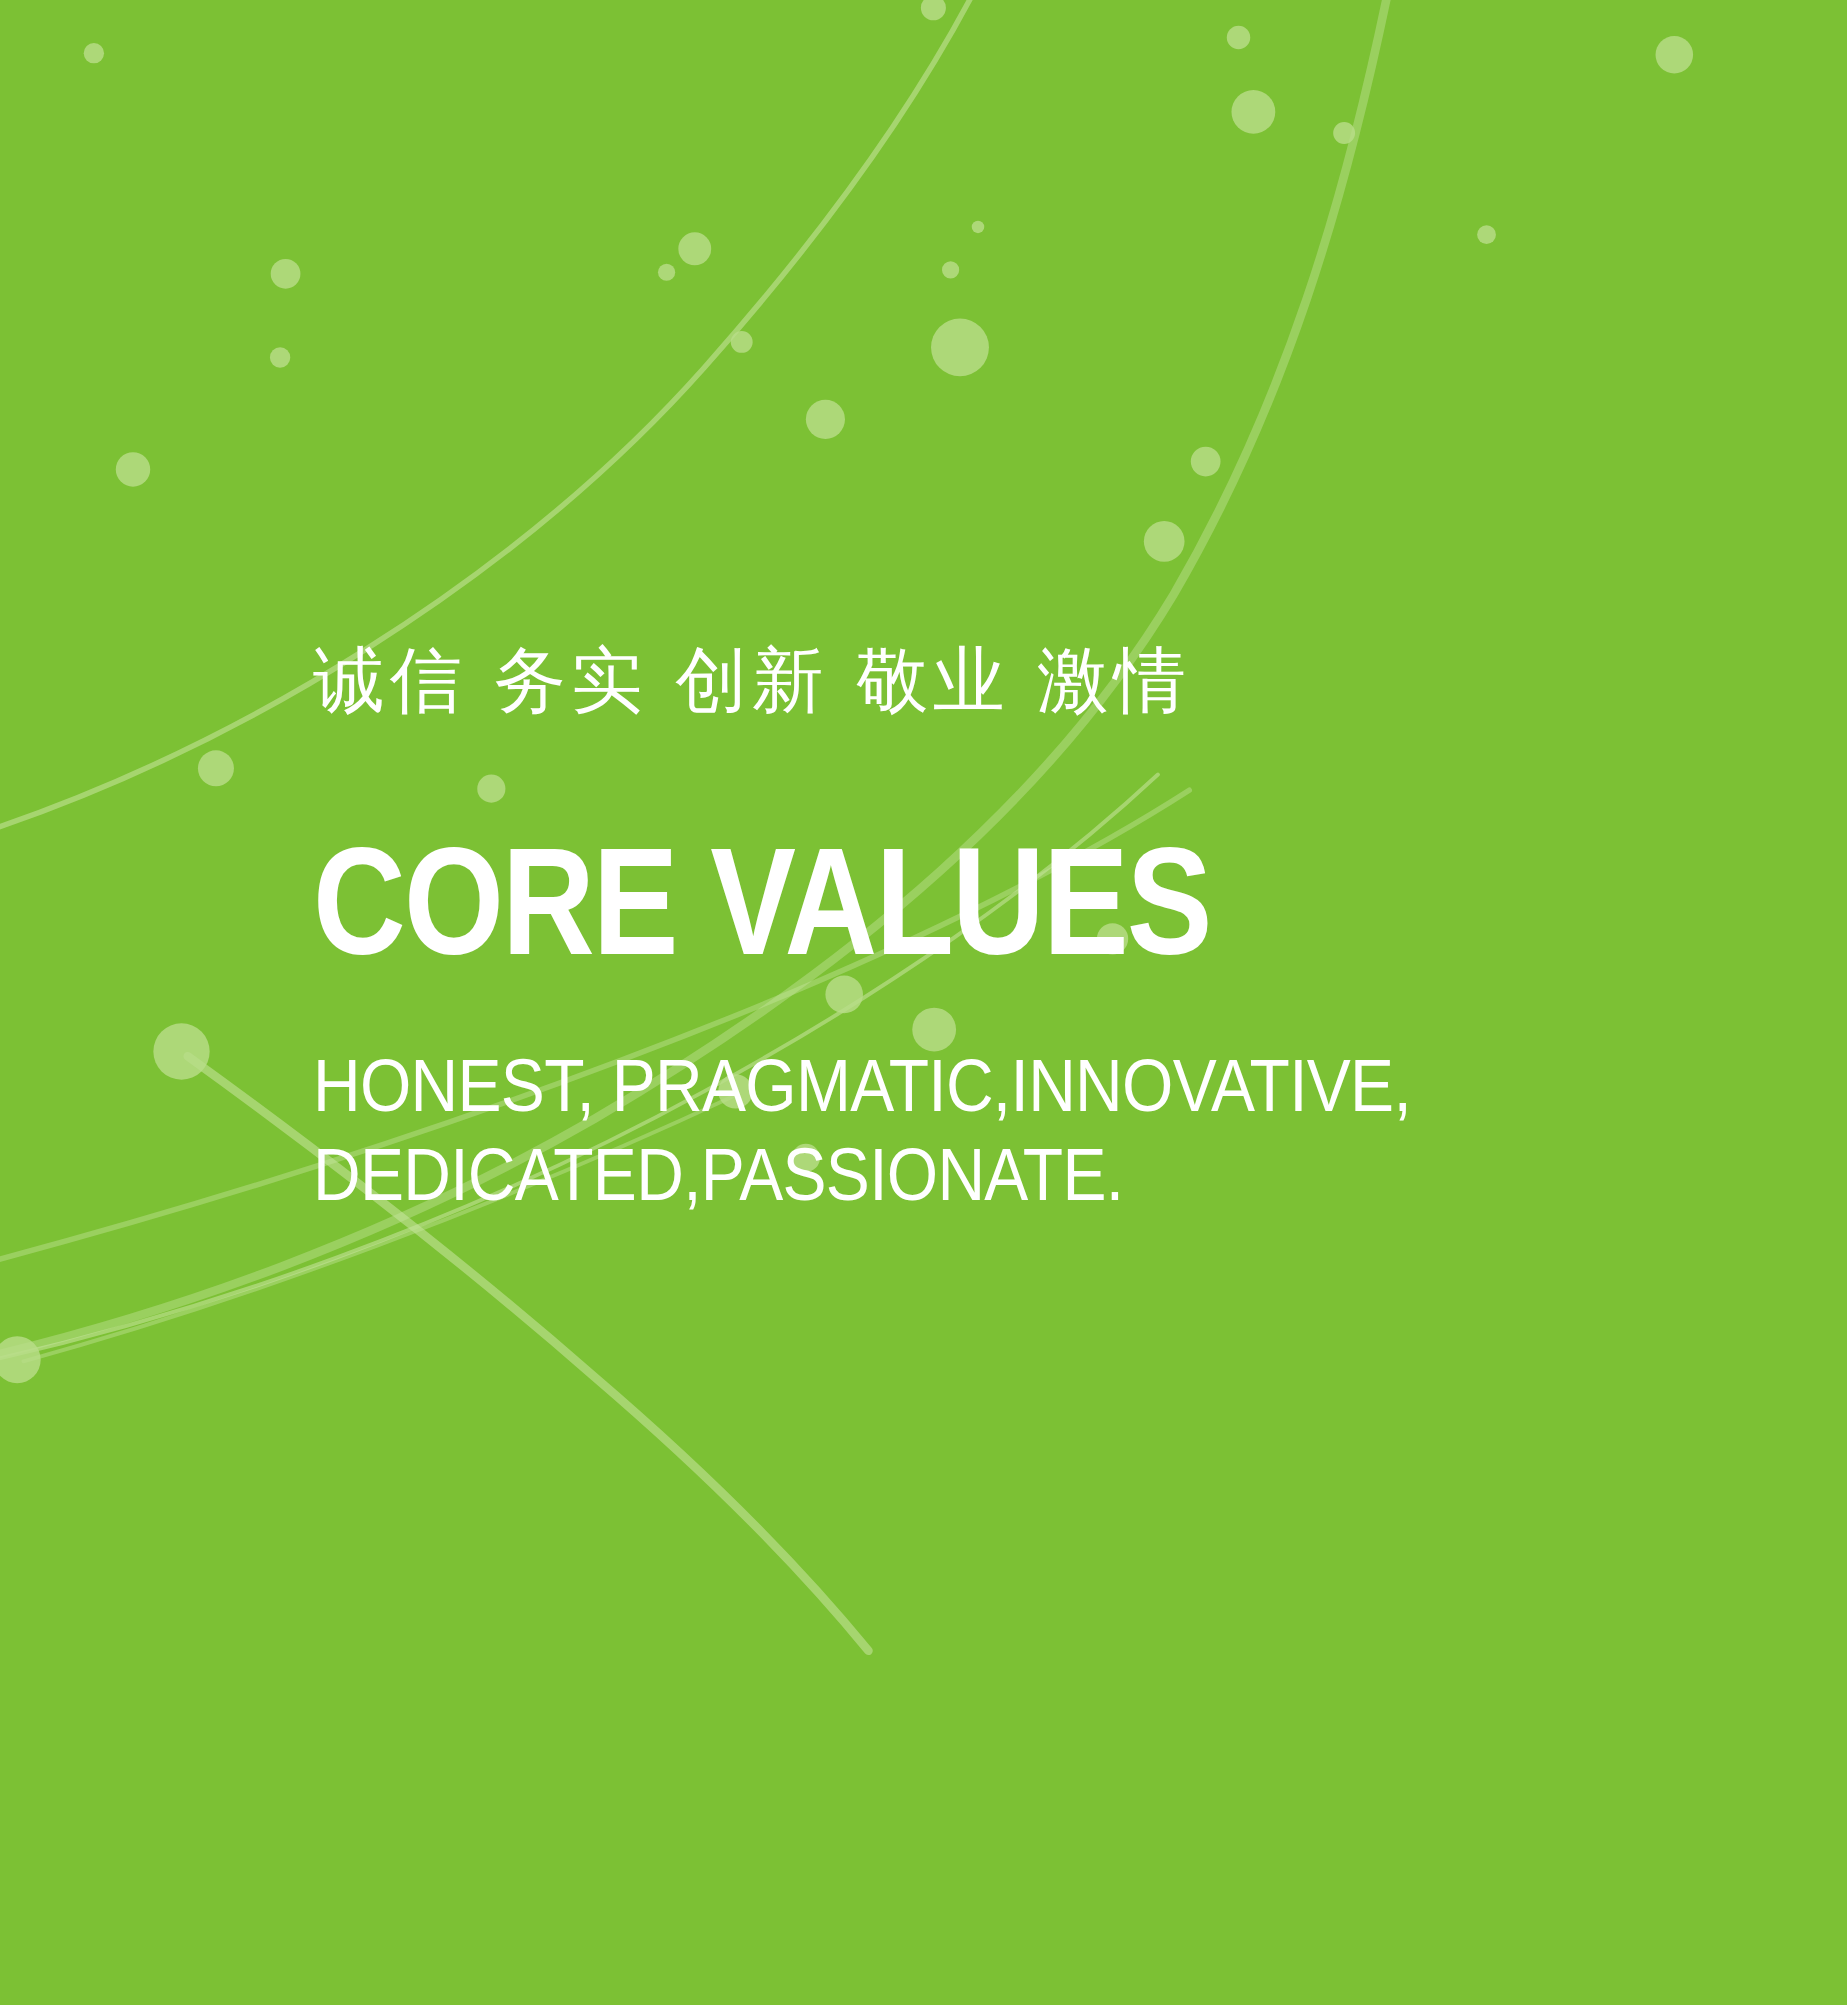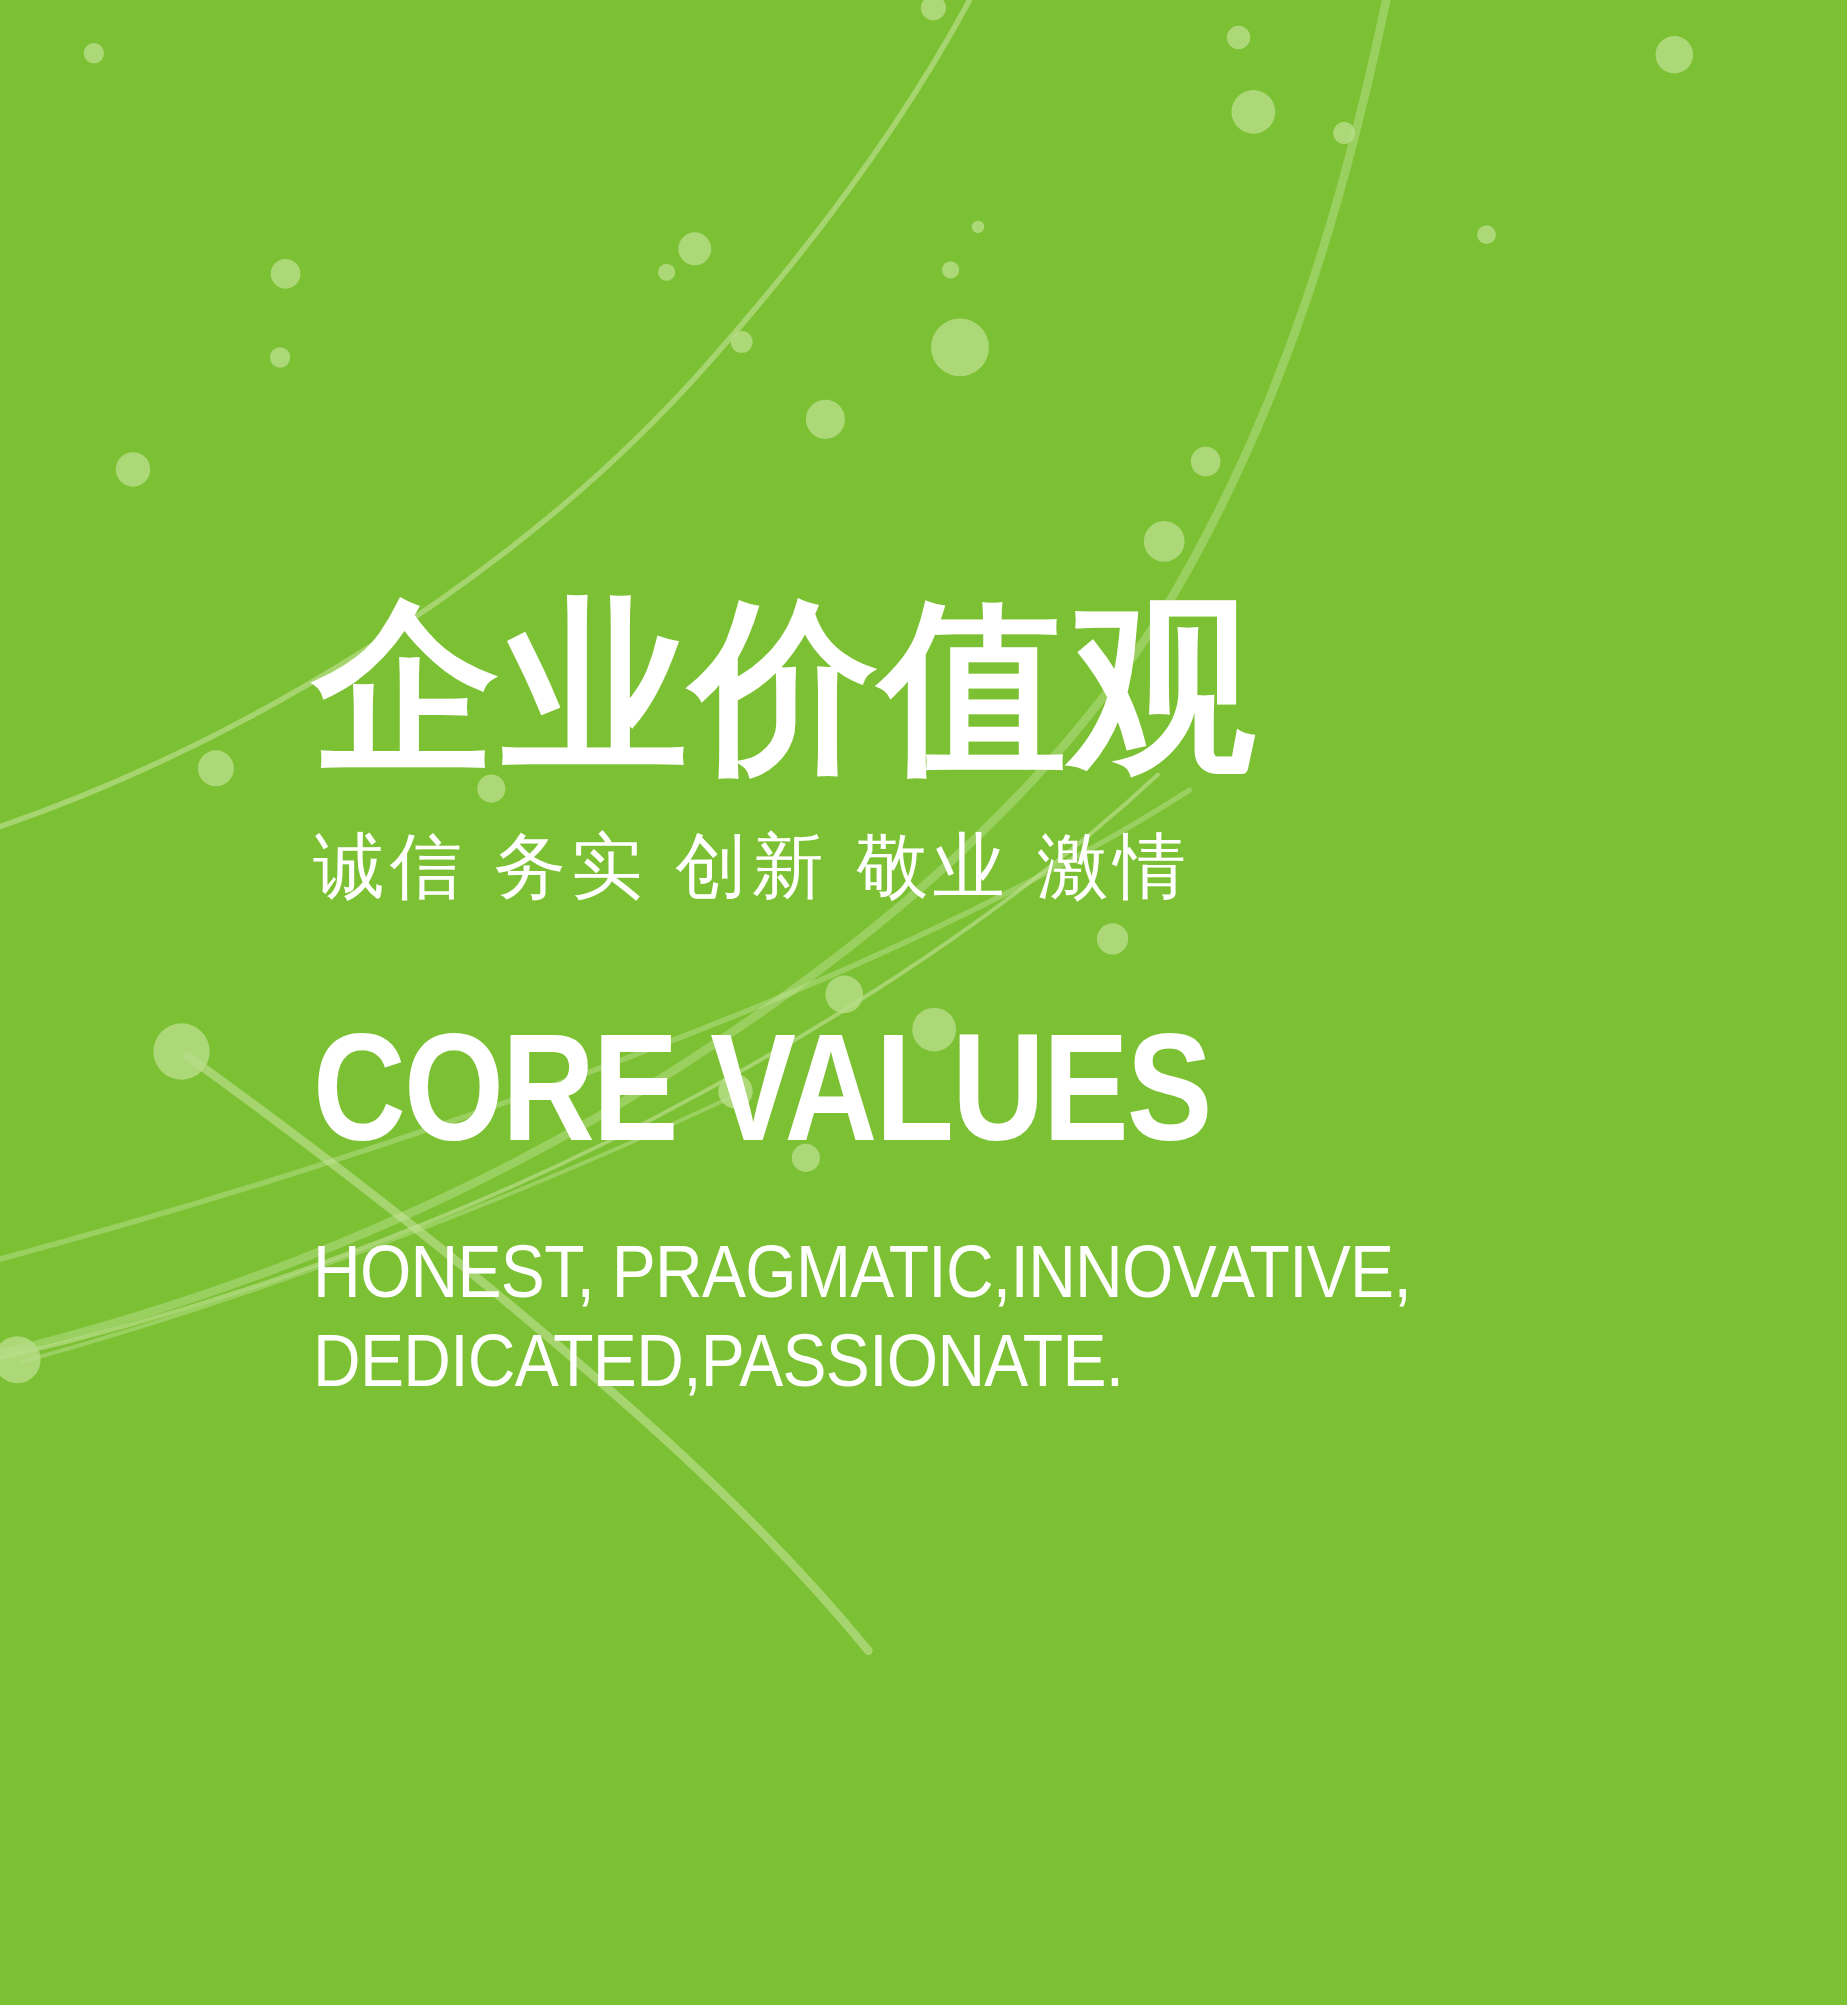--- a/index.html
+++ b/index.html
@@ -129,7 +129,6 @@
 
   <div id="content">
 
-    <div class="cn-title">企业价值观</div>
 
     <div class="cn-sub">诚信 务实 创新 敬业 激情</div>
 

